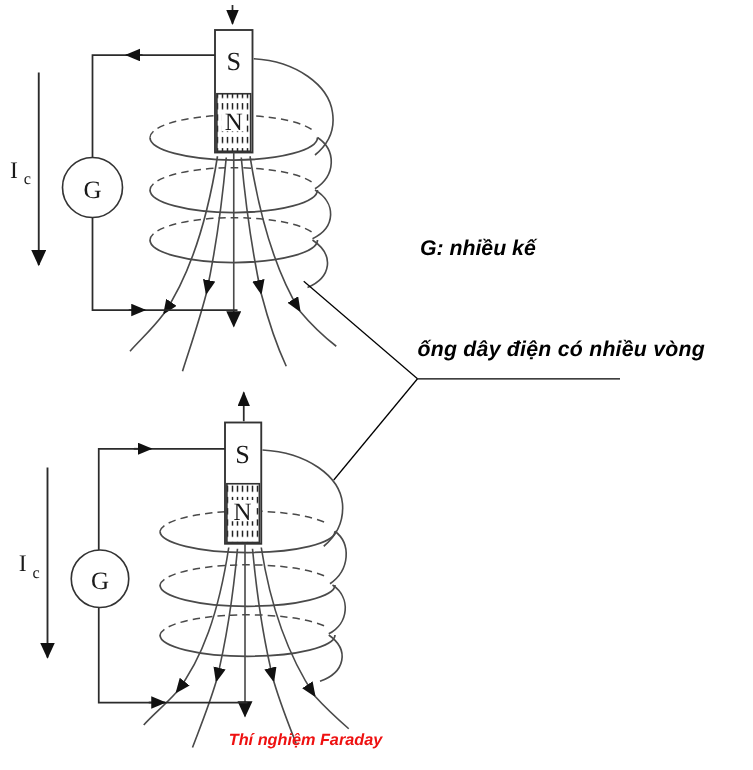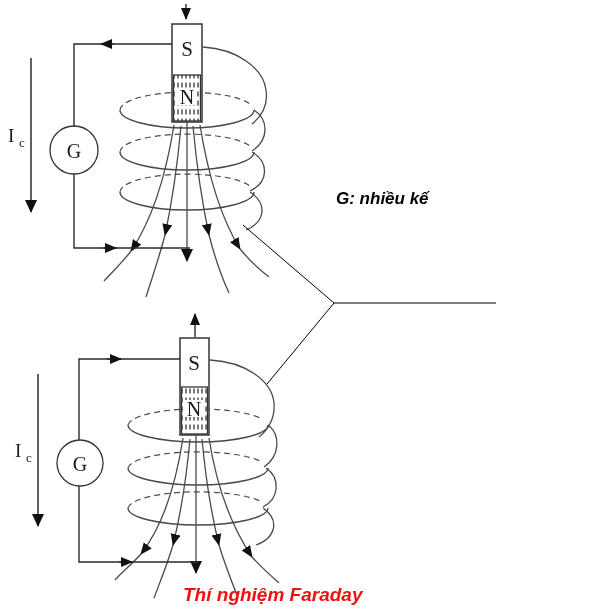--- a/index.html
+++ b/index.html
@@ -146,6 +146,7 @@
 </svg>
 
 <div class="lbl lbl-g">G: nhiều kế</div>
+<div class="lbl lbl-coil">ống dây điện có nhiều vòng</div>
 <div class="lbl lbl-caption">Thí nghiệm Faraday</div>
 
 </div>

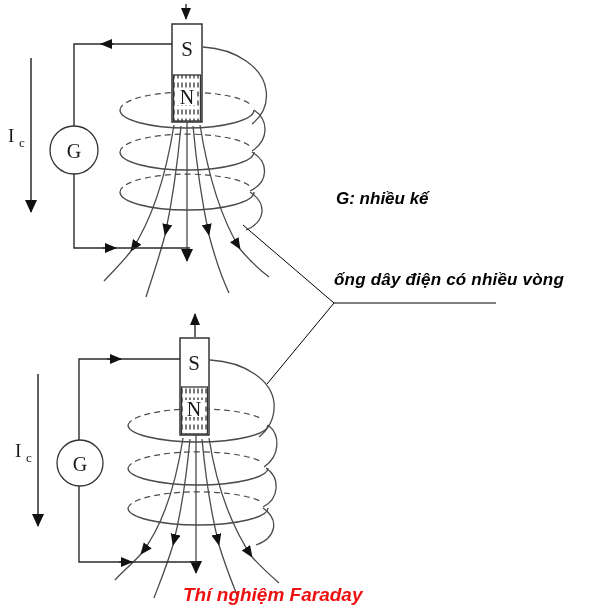--- a/index.html
+++ b/index.html
@@ -10,7 +10,7 @@
        color:var(--c-text,#000);}
   .lbl-g{left:336px;top:189px;font-size:17px;}
   .lbl-coil{left:334px;top:270px;font-size:17px;letter-spacing:.2px;}
-  .lbl-caption{left:183px;top:584px;font-size:19px;color:var(--c-caption,#ee1111);}
+  .lbl-caption{left:183px;top:584px;font-size:13px;color:var(--c-caption,#ee1111);}
   .stroke-main{stroke:var(--c-stroke,#3a3a3a);fill:none;}
   .stroke-wire{stroke:var(--c-wire,#2b2b2b);fill:none;}
   .stroke-ptr{stroke:var(--c-pointer,#000);fill:none;}

